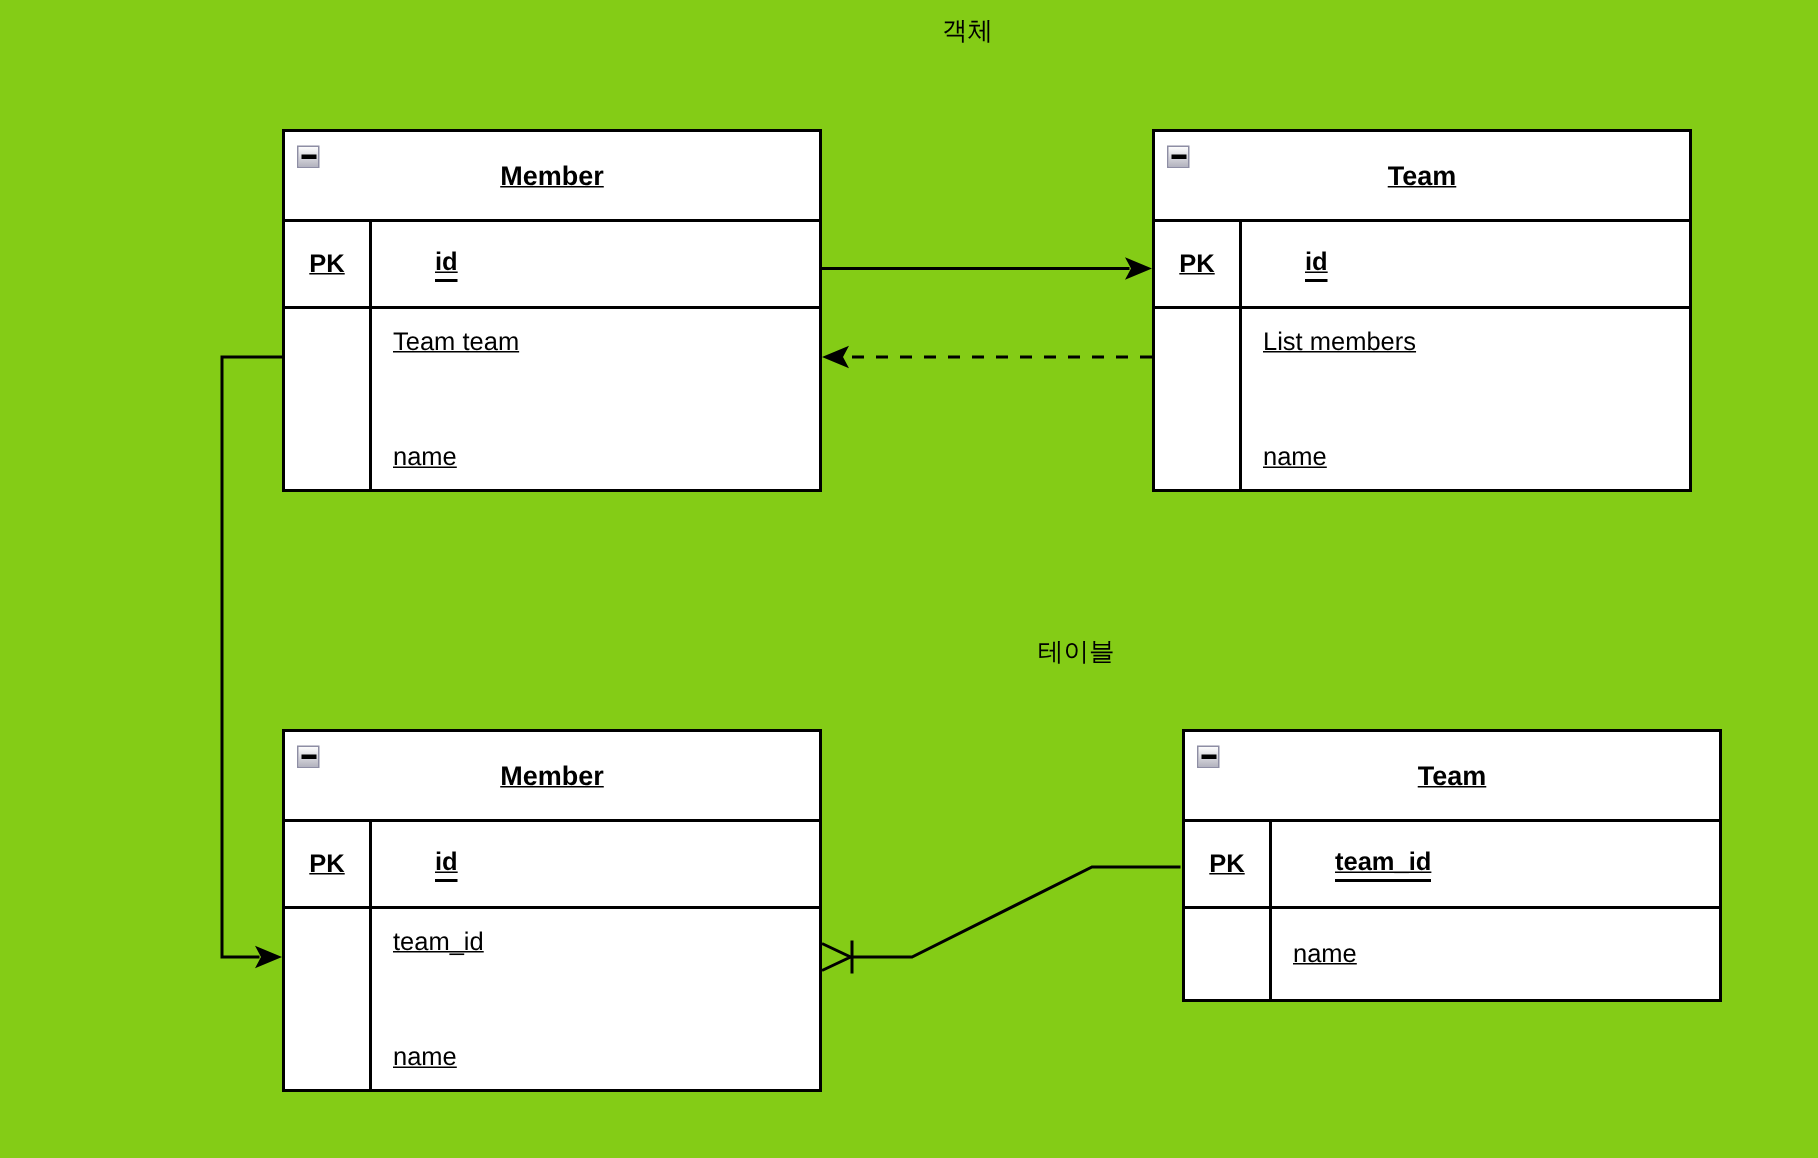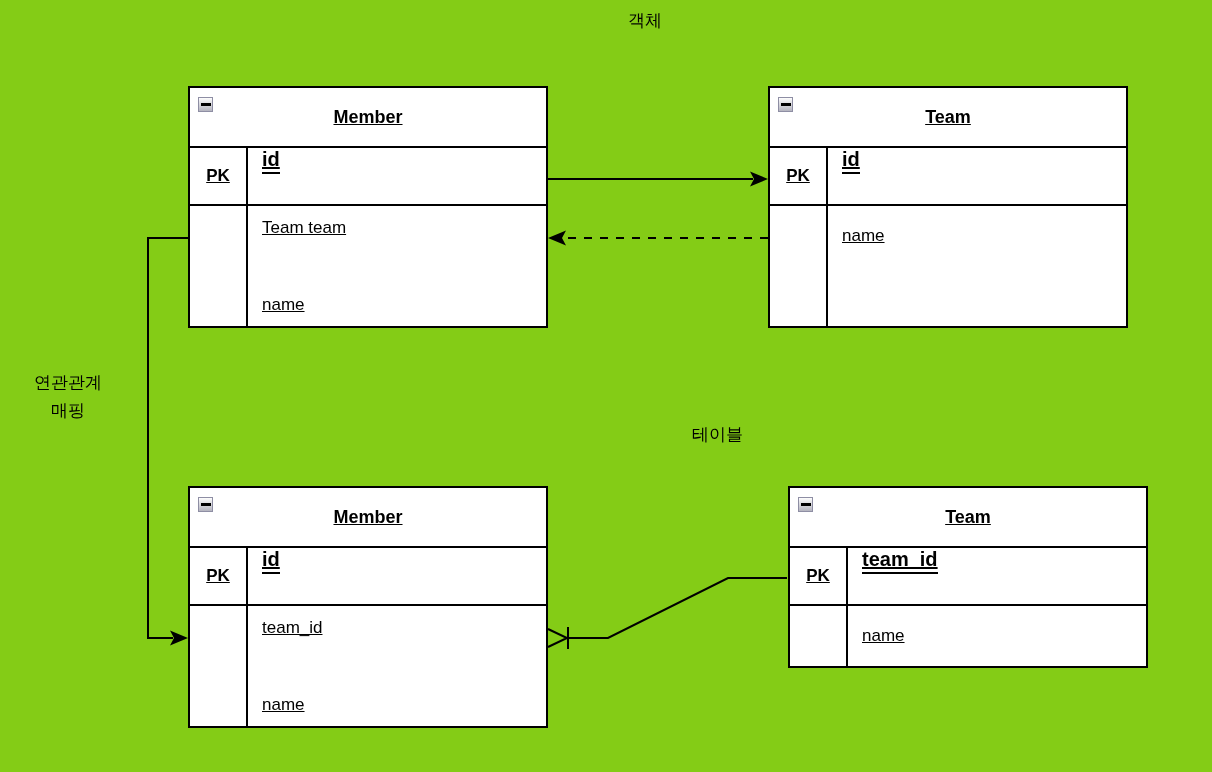--- a/index.html
+++ b/index.html
@@ -76,9 +76,10 @@
   .cell-val {
     flex: 1;
     display: flex;
-    align-items: flex-start;
+    align-items: center;
     padding-left: 14px;
-    font-size: 20px;
+    font-size: 17px;
+    margin-left: 28px;
   }
   .pk-text {
     font-weight: bold;

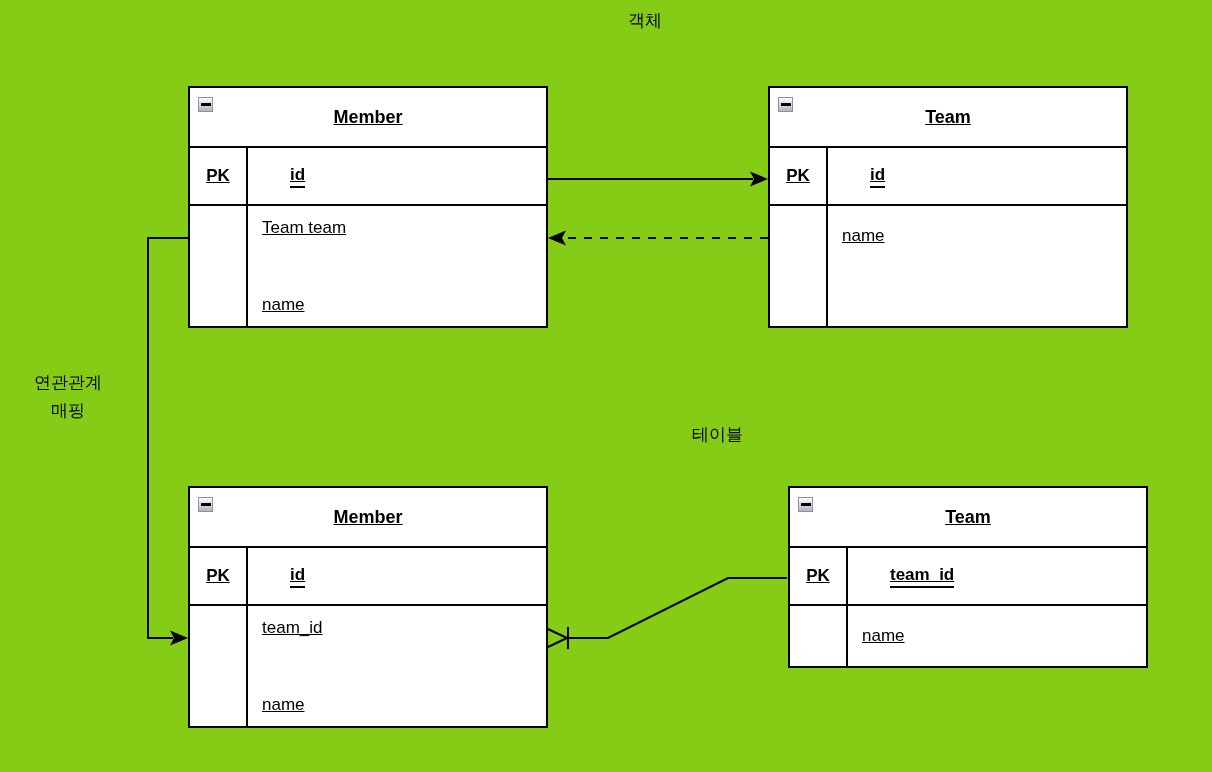--- a/index.html
+++ b/index.html
@@ -157,6 +157,7 @@
     <div class="row-attrs">
       <div class="attrs-key"></div>
       <div class="attrs-list">
+        <div class="attr-item">List members</div>
         <div class="attr-item">name</div>
       </div>
     </div>

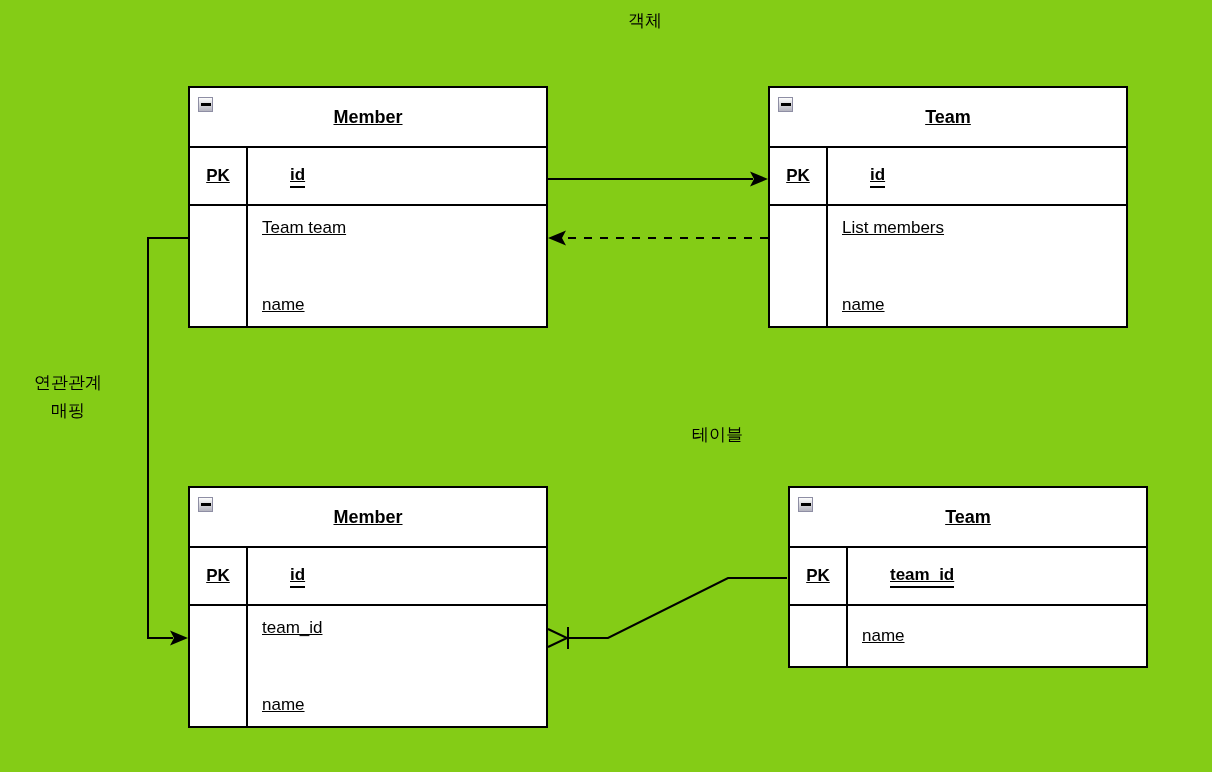--- a/index.html
+++ b/index.html
@@ -120,8 +120,6 @@
 
   <div class="section-label" id="label-object">객체</div>
   <div class="section-label" id="label-table">테이블</div>
-  <div class="section-label" id="label-mapping">연관관계
-매핑</div>
 
   <div class="entity" id="entity-member-object">
     <div class="entity-header">

